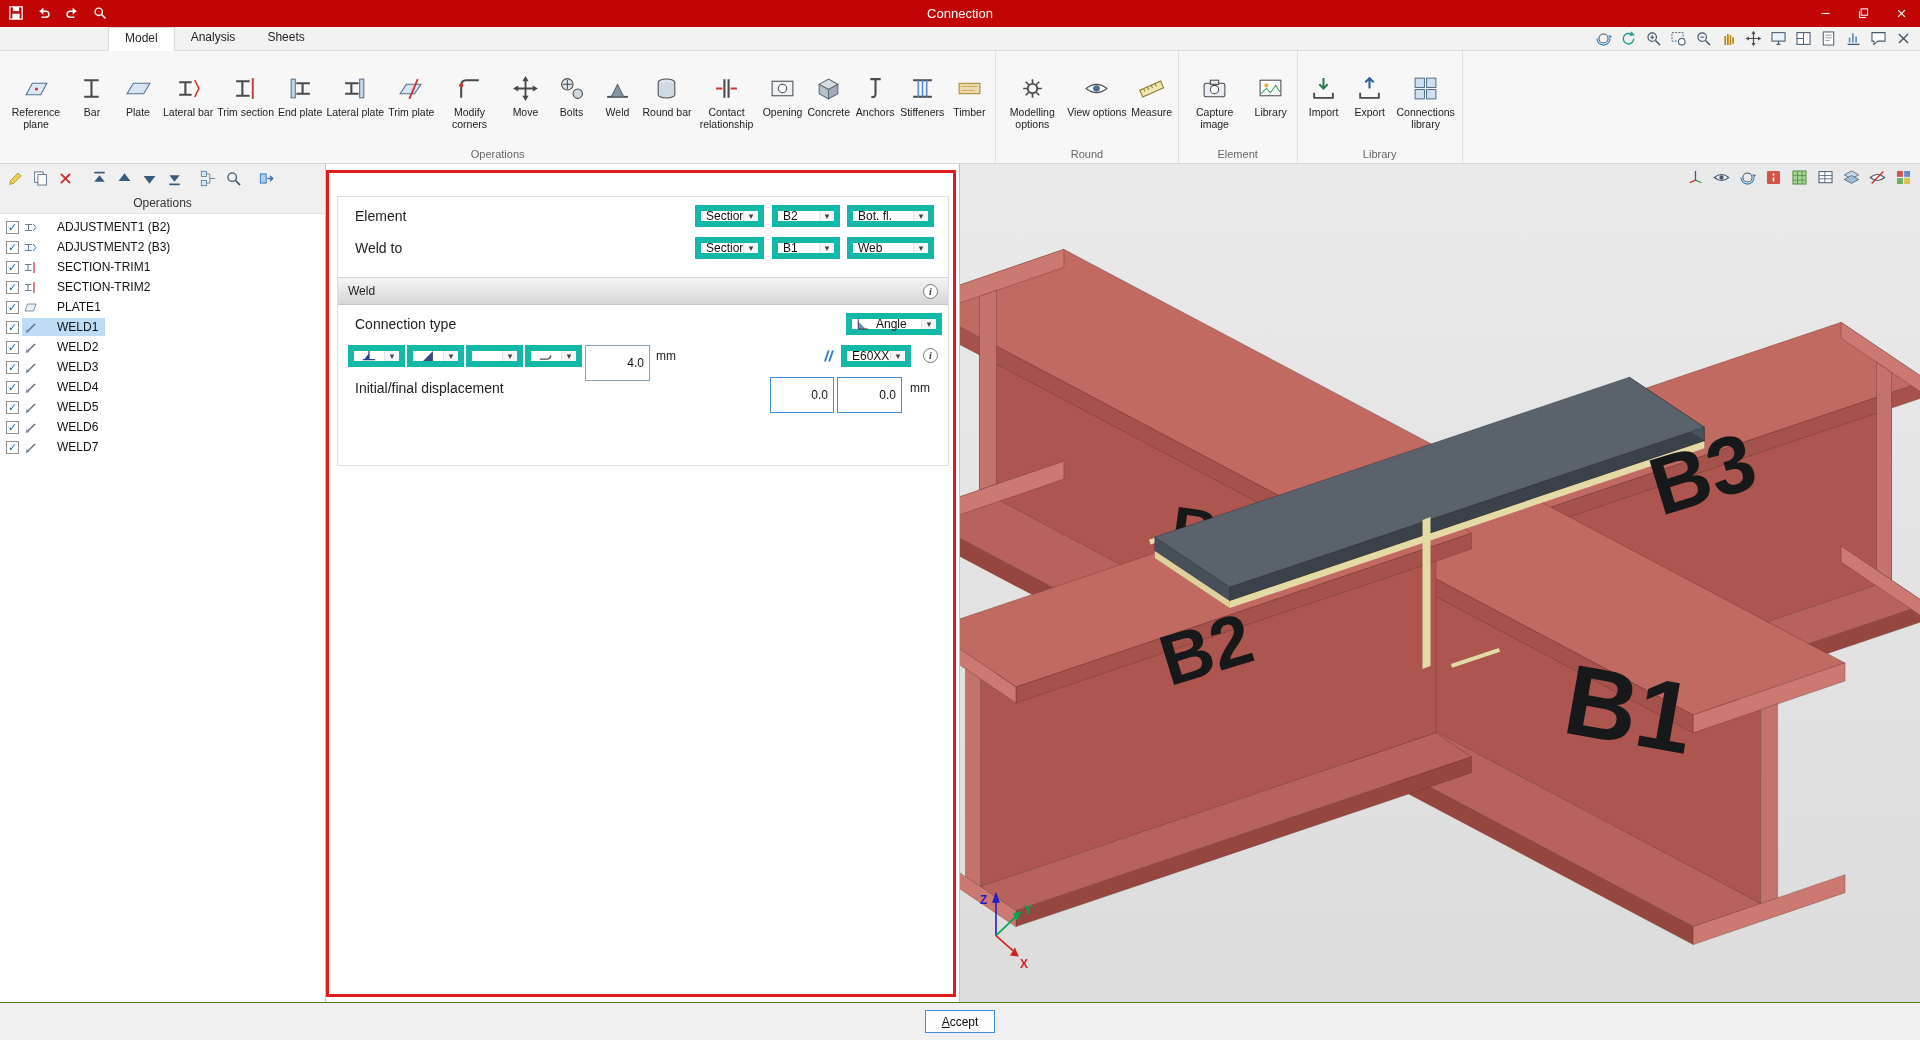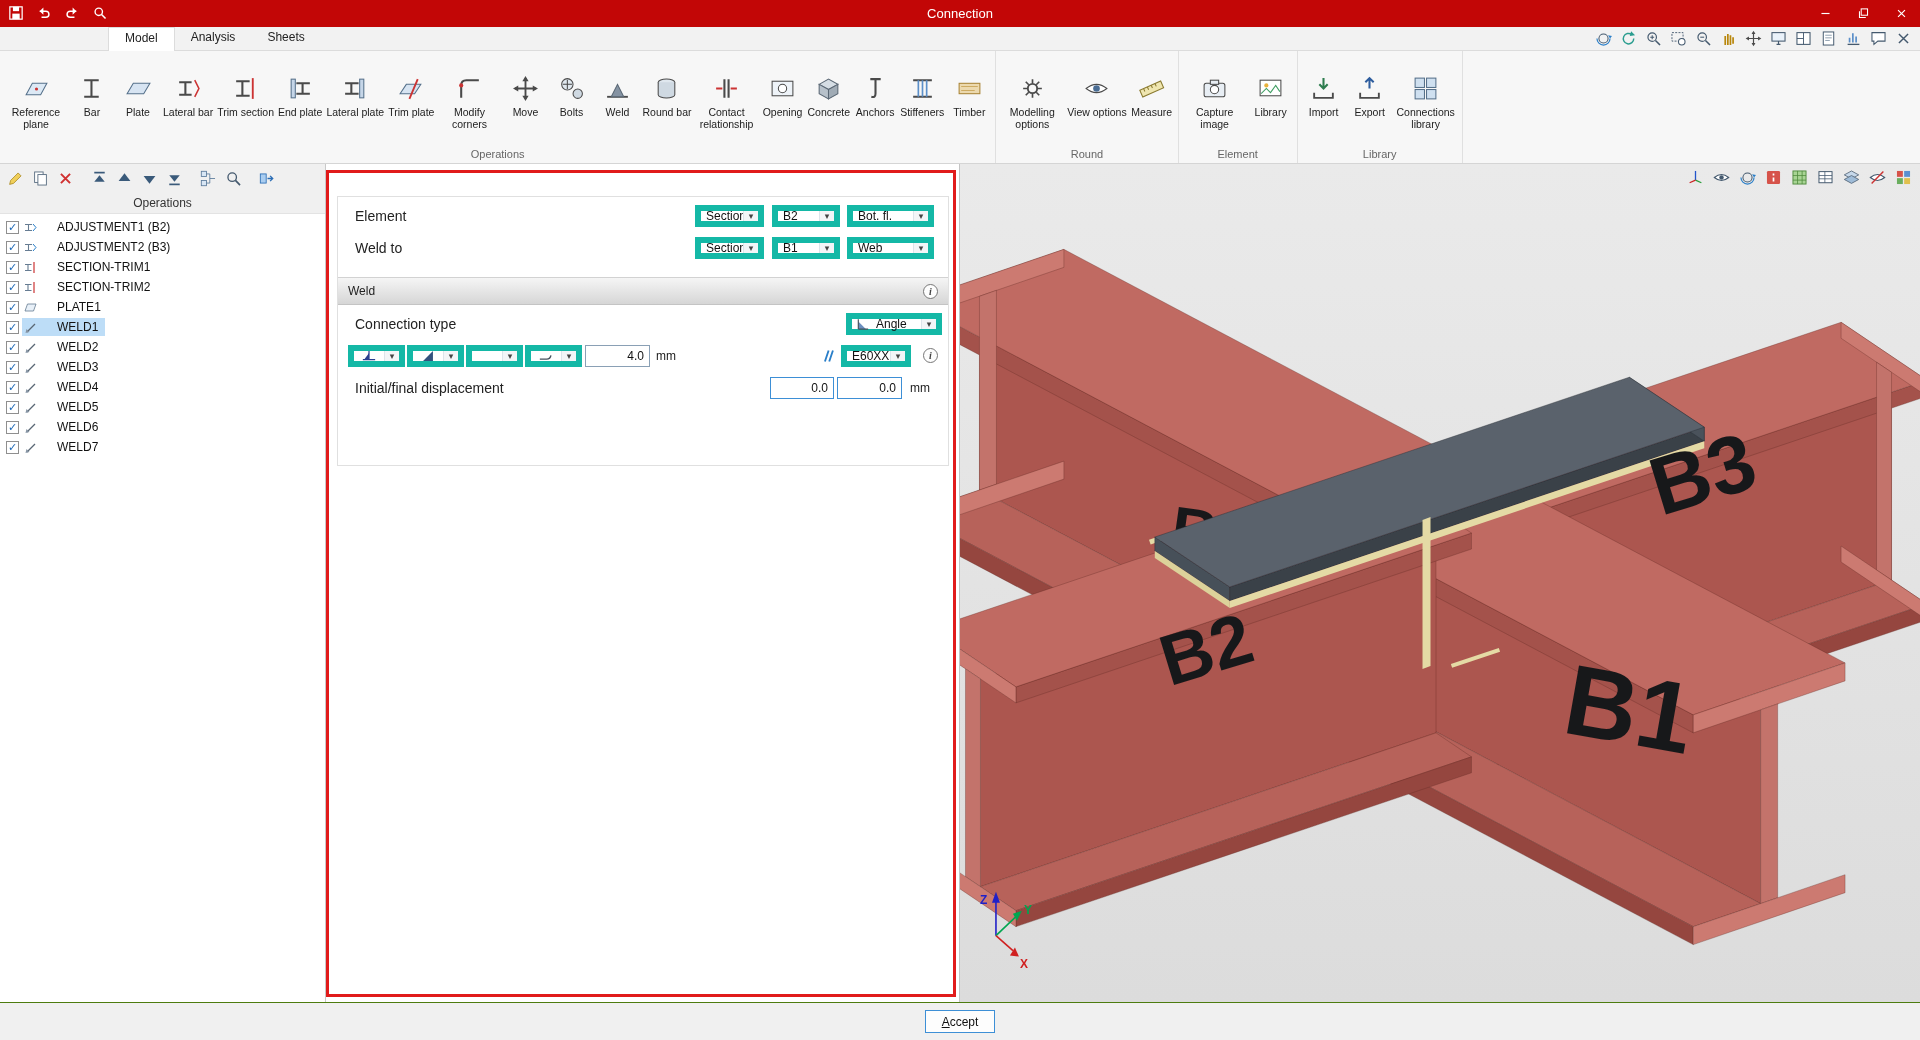--- a/index.html
+++ b/index.html
@@ -51,7 +51,7 @@
 .ddarrow{width:15px;align-self:stretch;display:flex;align-items:center;justify-content:center;color:#444;font-size:9px;border-left:1px solid #dde4ea;background:#f3f5f7}
 .ddicon{display:inline-flex;padding-left:4px}
 .ddsymwrap{flex:1;display:flex;align-items:center;justify-content:center}
-.numfield{position:absolute;height:22px;border:1px solid #8aa0b5;background:#fff;font-size:12px;display:flex;align-items:center;justify-content:flex-end;padding:0 5px;color:#111}
+.numfield{position:absolute;height:36px;border:1px solid #8aa0b5;background:#fff;font-size:12px;display:flex;align-items:center;justify-content:flex-end;padding:0 5px;color:#111}
 .numfield.blue{border-color:#3d8fd6}
 .unit{position:absolute;font-size:12px;color:#222;line-height:22px}
 .sechdr{position:absolute;left:0;right:0;top:80px;height:28px;background:linear-gradient(#f5f5f5,#d6d6d6);border-top:1px solid #d2d2d2;border-bottom:1px solid #c4c4c4;display:flex;align-items:center;padding:0 10px;font-size:12px;color:#222}

